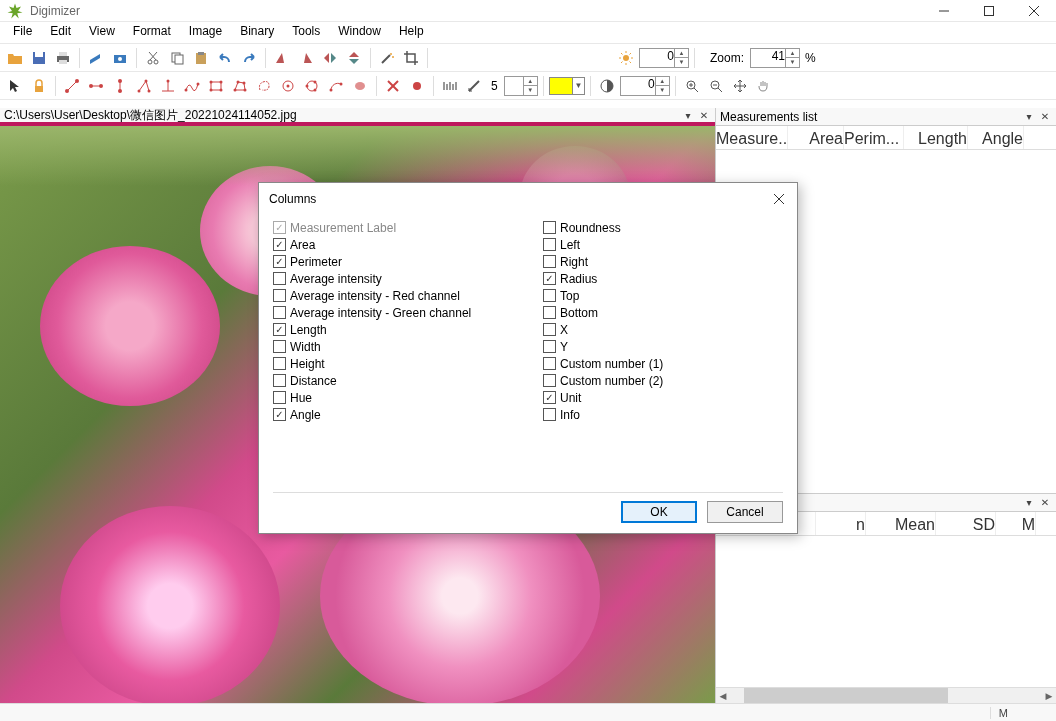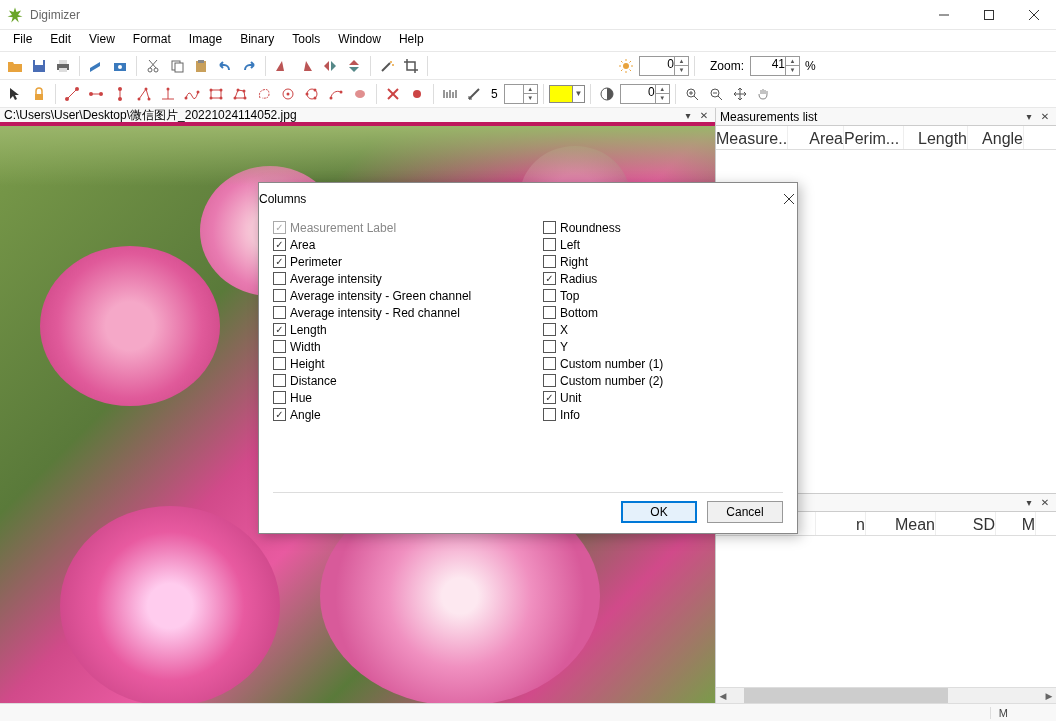--- a/index.html
+++ b/index.html
@@ -6,7 +6,7 @@
 body { width: 1056px; height: 721px; background: #fff; position: relative; overflow: hidden; }
 
 
-.titlebar { height: 30px; display: flex; align-items: center; padding-left: 6px; background: #fff; border-bottom: 1px solid #e8e8e8; }
+.titlebar { height: 22px; display: flex; align-items: center; padding-left: 6px; background: #fff; border-bottom: 1px solid #e8e8e8; }
 .titlebar .app-icon { width: 18px; height: 18px; margin-right: 6px; }
 .titlebar .title-text { color: #666; font-size: 12px; }
 .titlebar .win-controls { margin-left: auto; display: flex; }

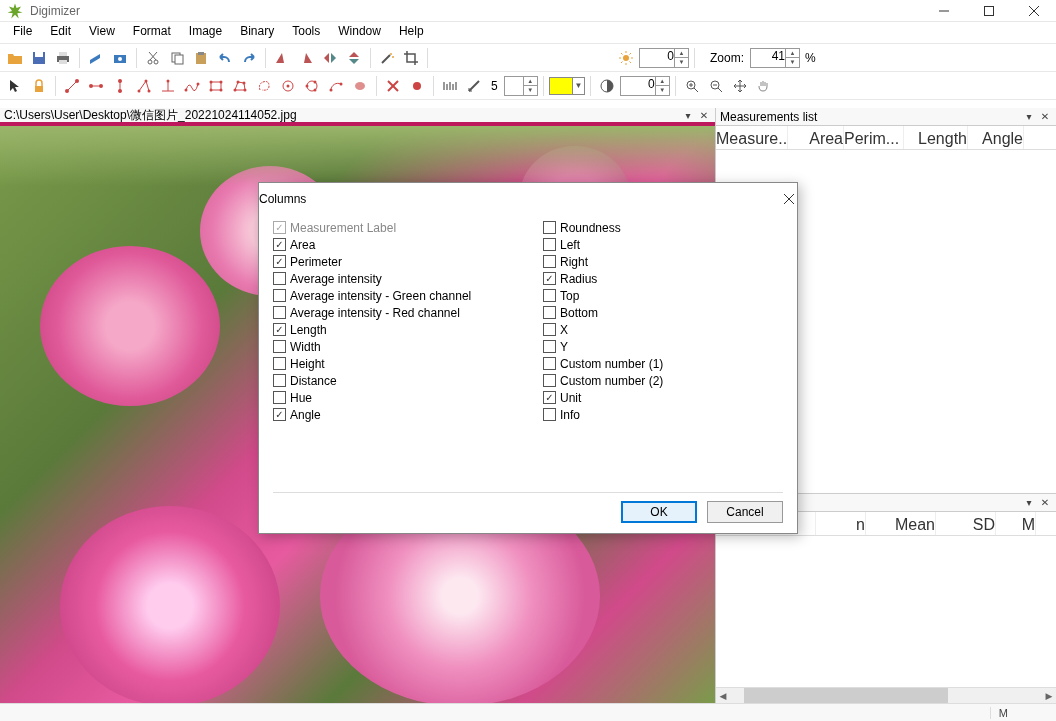--- a/index.html
+++ b/index.html
@@ -53,7 +53,7 @@
 
 
 .dialog { position: absolute; left: 258px; top: 182px; width: 540px; height: 352px; background: #fff; border: 1px solid #888; box-shadow: 3px 3px 12px rgba(0,0,0,0.25); }
-.dialog-title { height: 32px; display: flex; align-items: center; padding: 0 0; font-size: 13px; justify-content: space-between; }
+.dialog-title { height: 32px; display: flex; align-items: center; padding: 0 10px; font-size: 13px; justify-content: space-between; }
 .dialog-title .spacer { flex: 1; }
 .dialog-title .close { width: 16px; height: 16px; display:flex; align-items:center; justify-content:center; }
 .dialog-body { padding: 4px 14px 0 14px; display: flex; gap: 30px; }

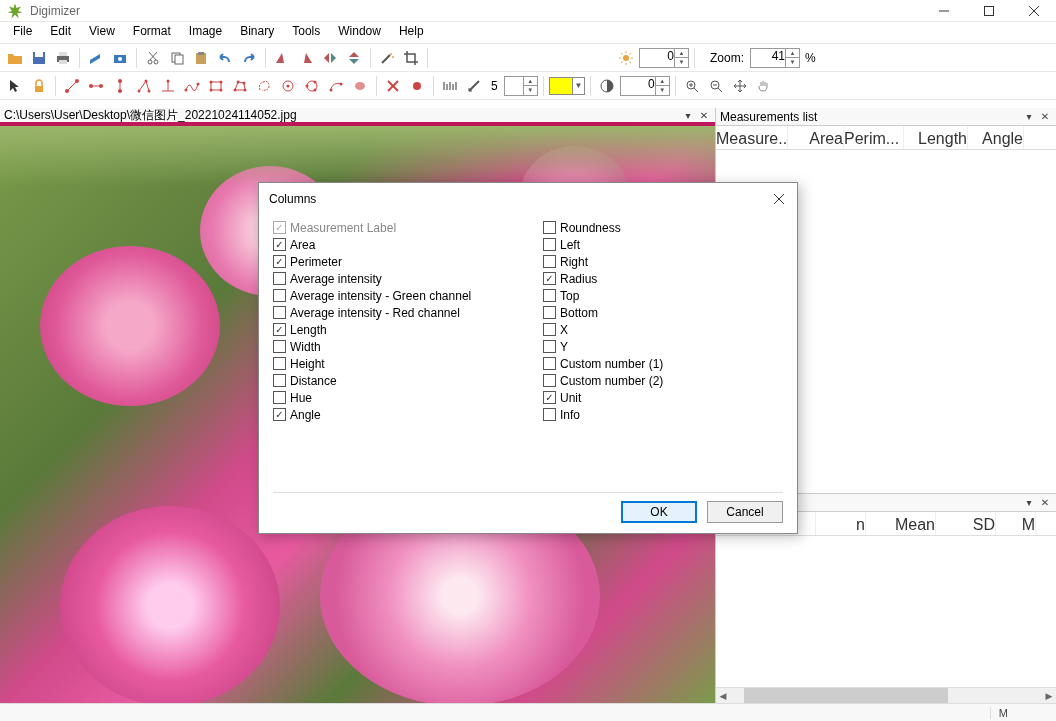--- a/index.html
+++ b/index.html
@@ -522,11 +522,11 @@
         </div>
         <div class="chk-row">
           <div class="chk"></div>
+          <span class="chk-label">Average intensity - Red channel</span>
+        </div>
+        <div class="chk-row">
+          <div class="chk"></div>
           <span class="chk-label">Average intensity - Green channel</span>
-        </div>
-        <div class="chk-row">
-          <div class="chk"></div>
-          <span class="chk-label">Average intensity - Red channel</span>
         </div>
         <div class="chk-row">
           <div class="chk">✓</div>

